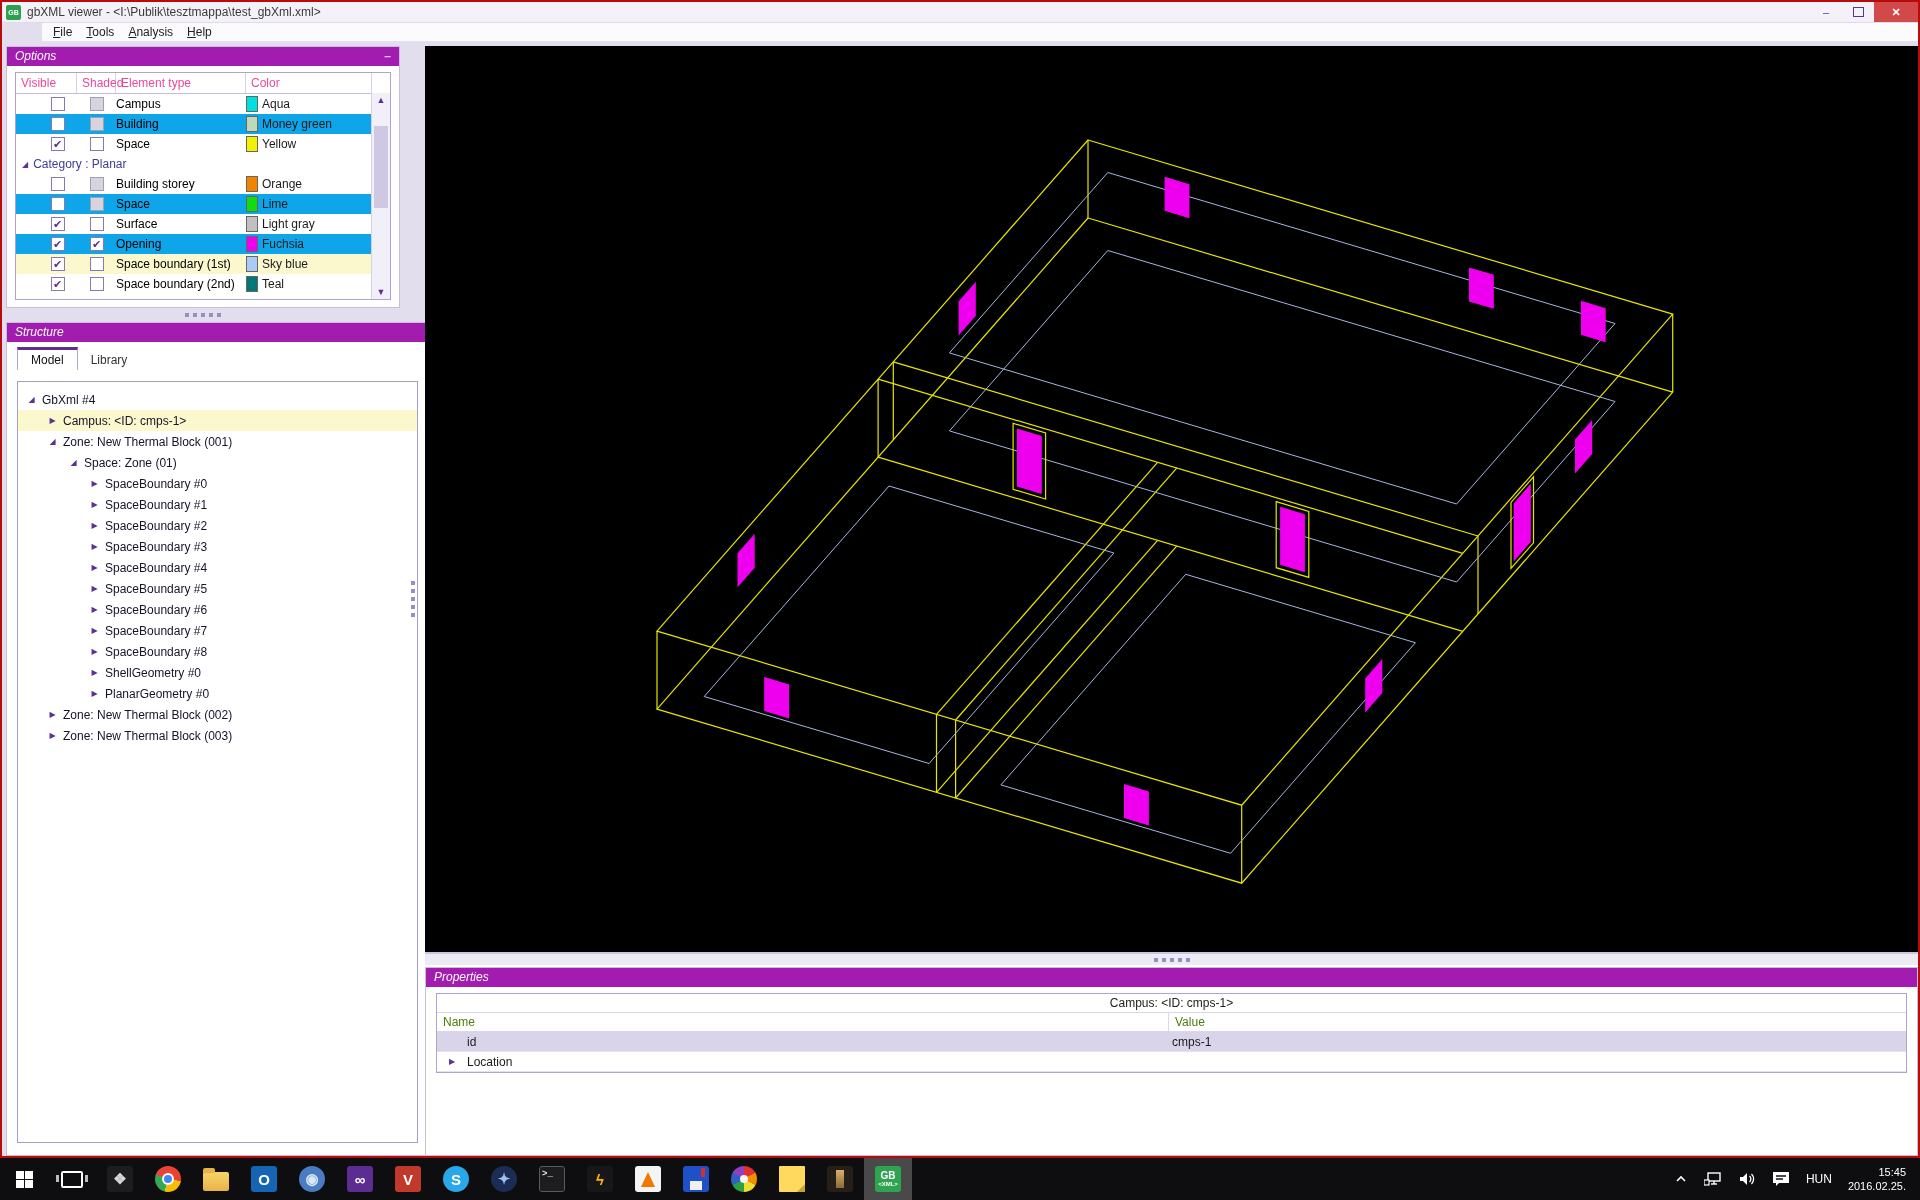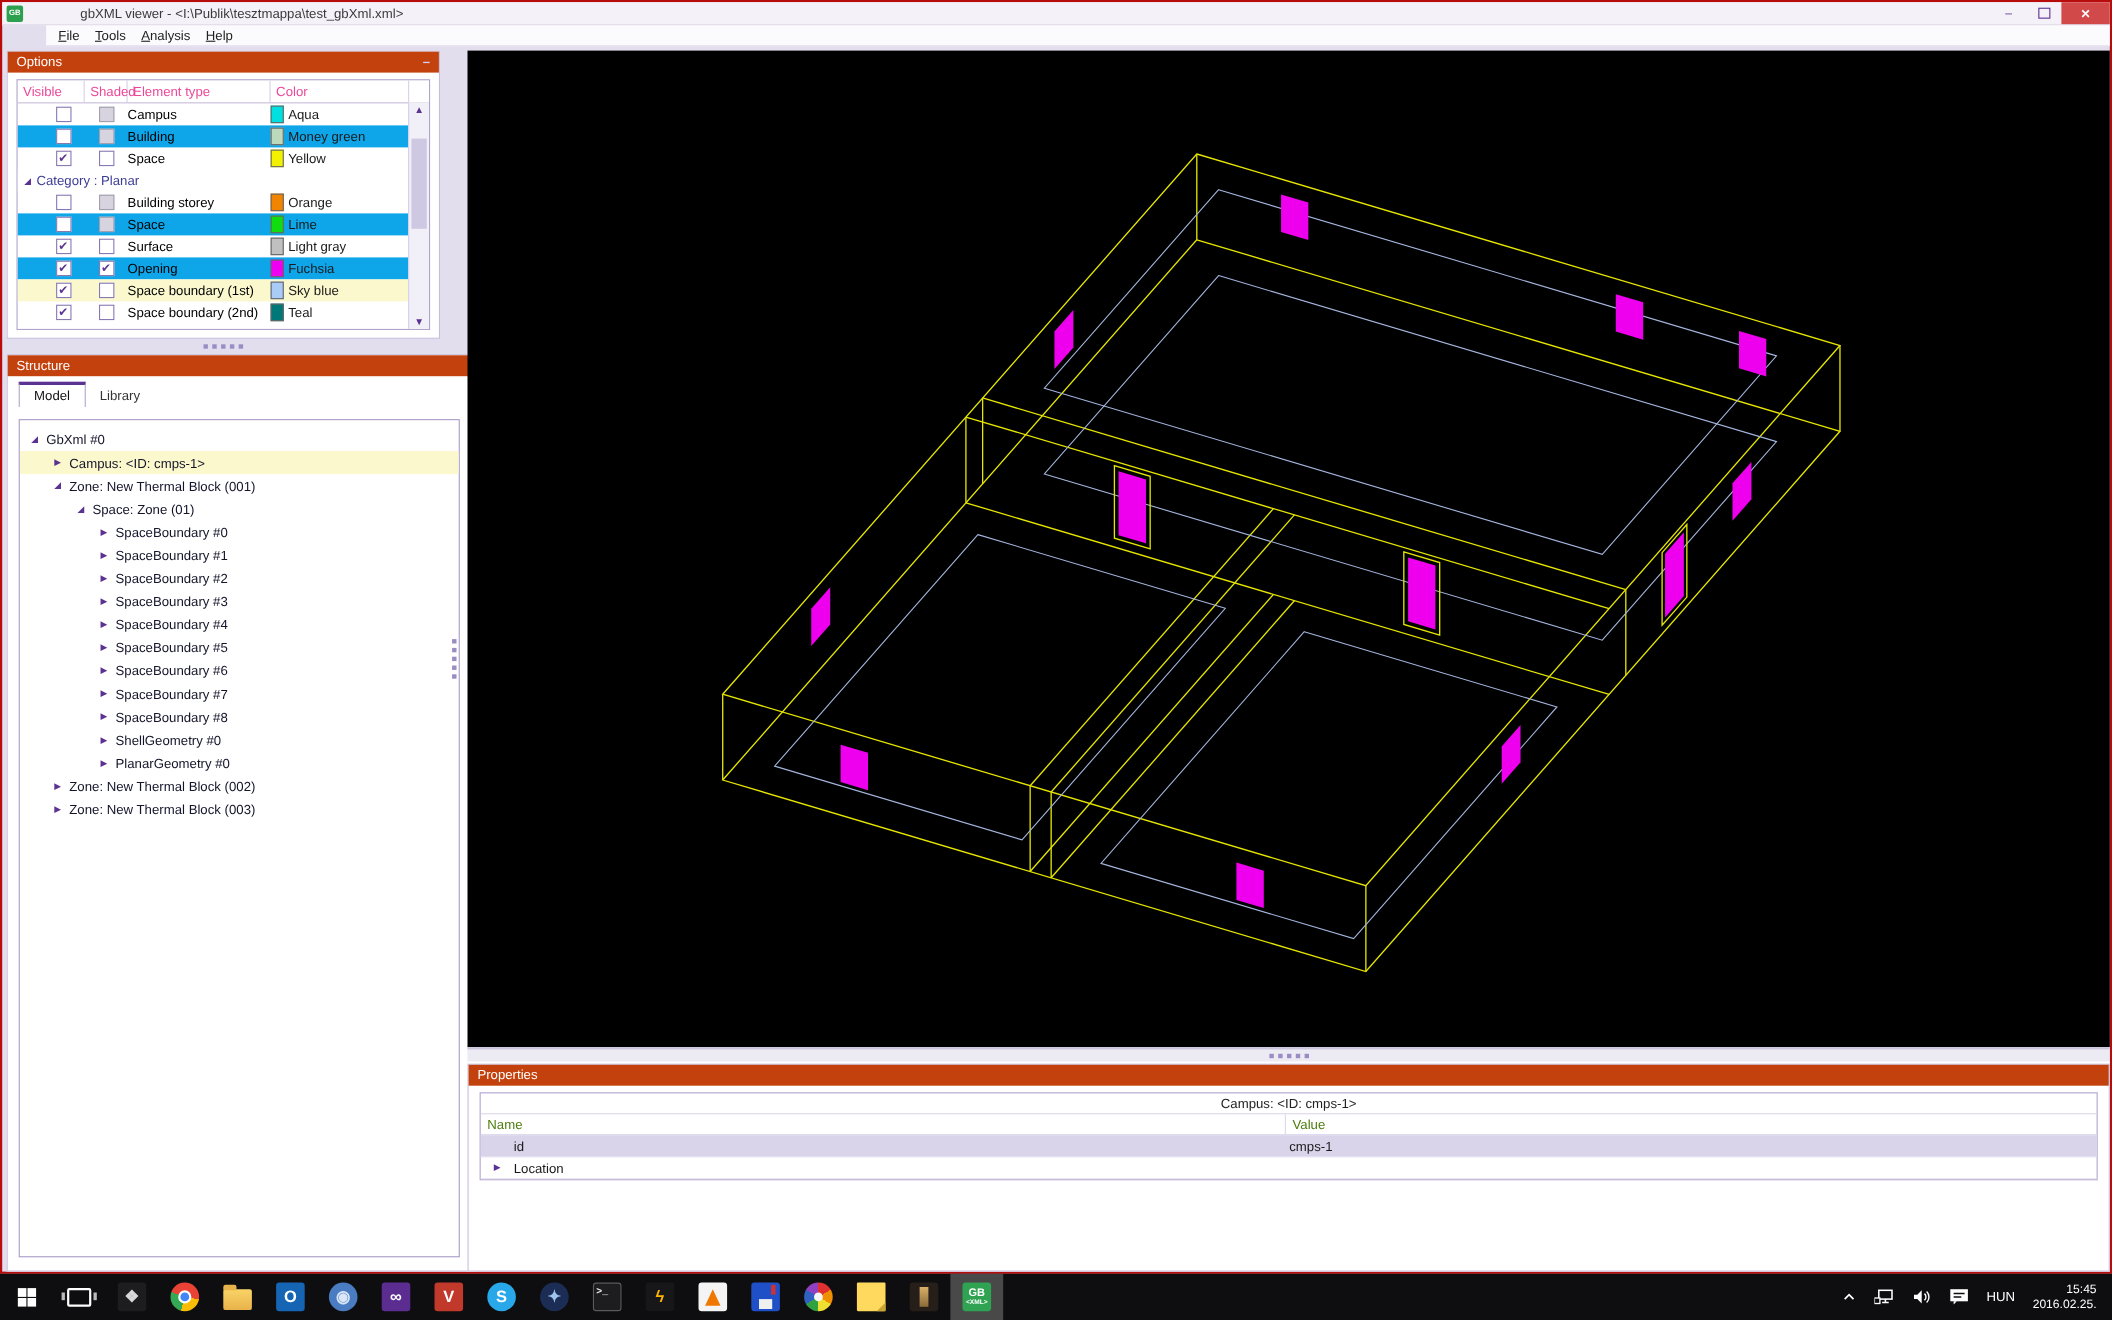--- a/index.html
+++ b/index.html
@@ -9,7 +9,7 @@
   #window{position:absolute;left:0;top:0;width:1920px;height:1158px;
           background:#e3deee;border:2px solid #b80b0b;box-sizing:border-box;}
   #titlebar{height:20px;background:#f4f2f8;display:flex;align-items:center;
-            border-bottom:1px solid #e0dae8;gap:46px;}
+            border-bottom:1px solid #e0dae8;}
   #app-icon{width:15px;height:15px;margin:0 6px 0 4px;background:#2ca04e;border-radius:2px;
             color:#fff;font-size:7px;font-weight:bold;display:flex;align-items:center;justify-content:center;}
   #title-text{font-size:12px;color:#3a3a3a;}

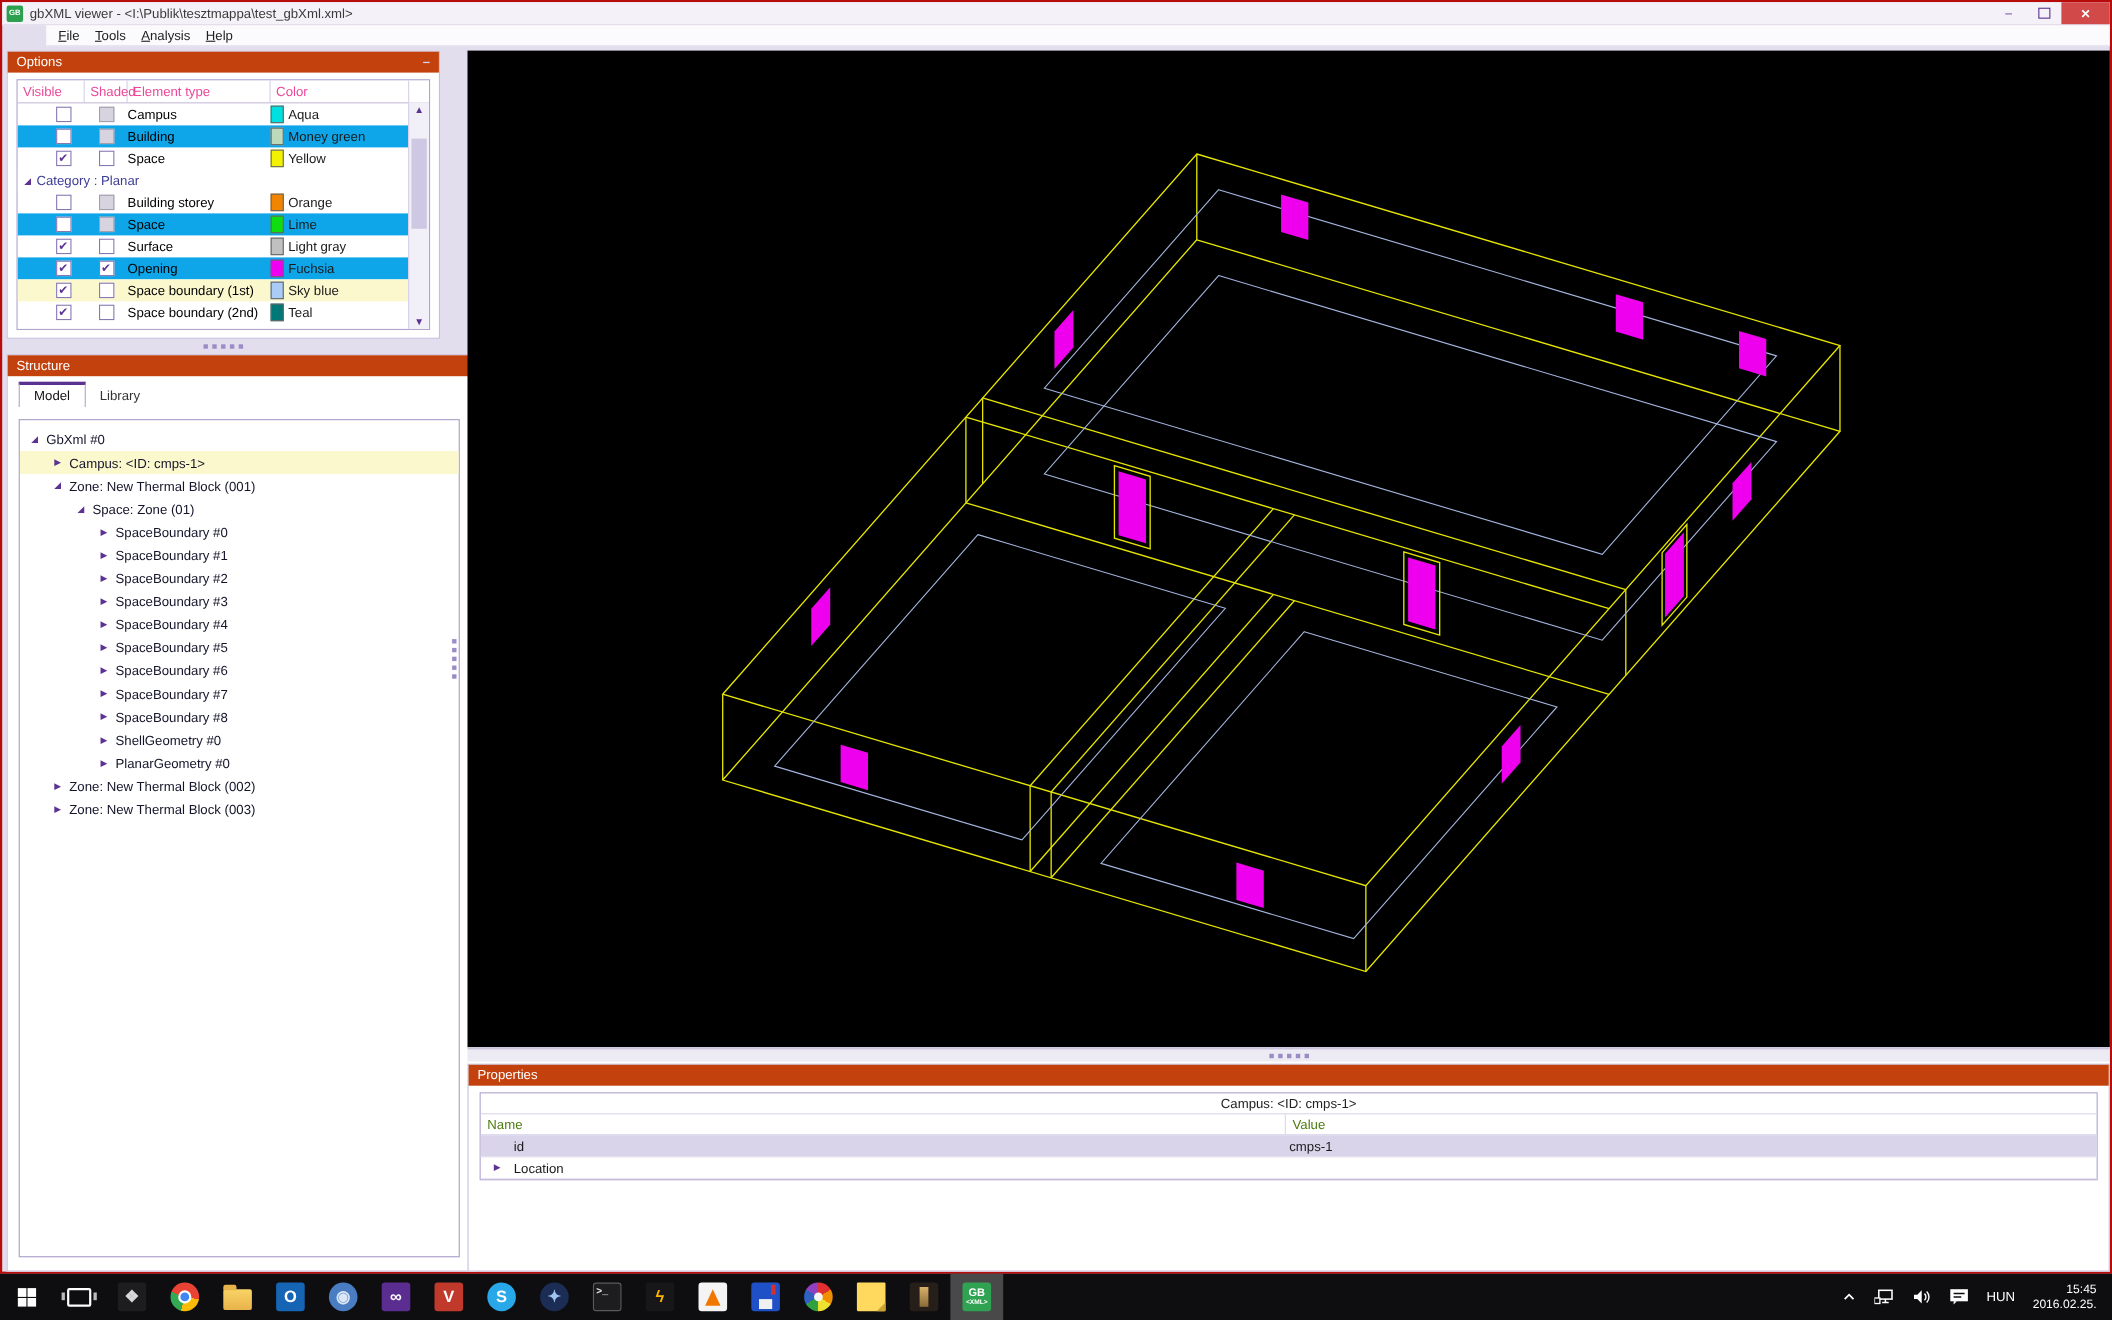--- a/index.html
+++ b/index.html
@@ -26,8 +26,8 @@
   .menu-item u{text-decoration:underline;}
   
   .panel{position:absolute;background:#fff;border:1px solid #c8bedc;box-sizing:border-box;}
-  .ptitle{height:19px;background:#c2410c;color:#fff;font-size:12px;line-height:19px;
-          padding:0 8px;display:flex;justify-content:space-between;align-items:center;}
+  .ptitle{height:19px;background:#a21caf;color:#fff;font-size:12px;line-height:19px;
+          padding:0 8px;display:flex;justify-content:space-between;align-items:center;font-style:italic;}
   .pcollapse{color:#d9cdf0;font-weight:bold;font-size:12px;}
   
   #opt-table{position:absolute;left:8px;right:8px;top:25px;bottom:7px;

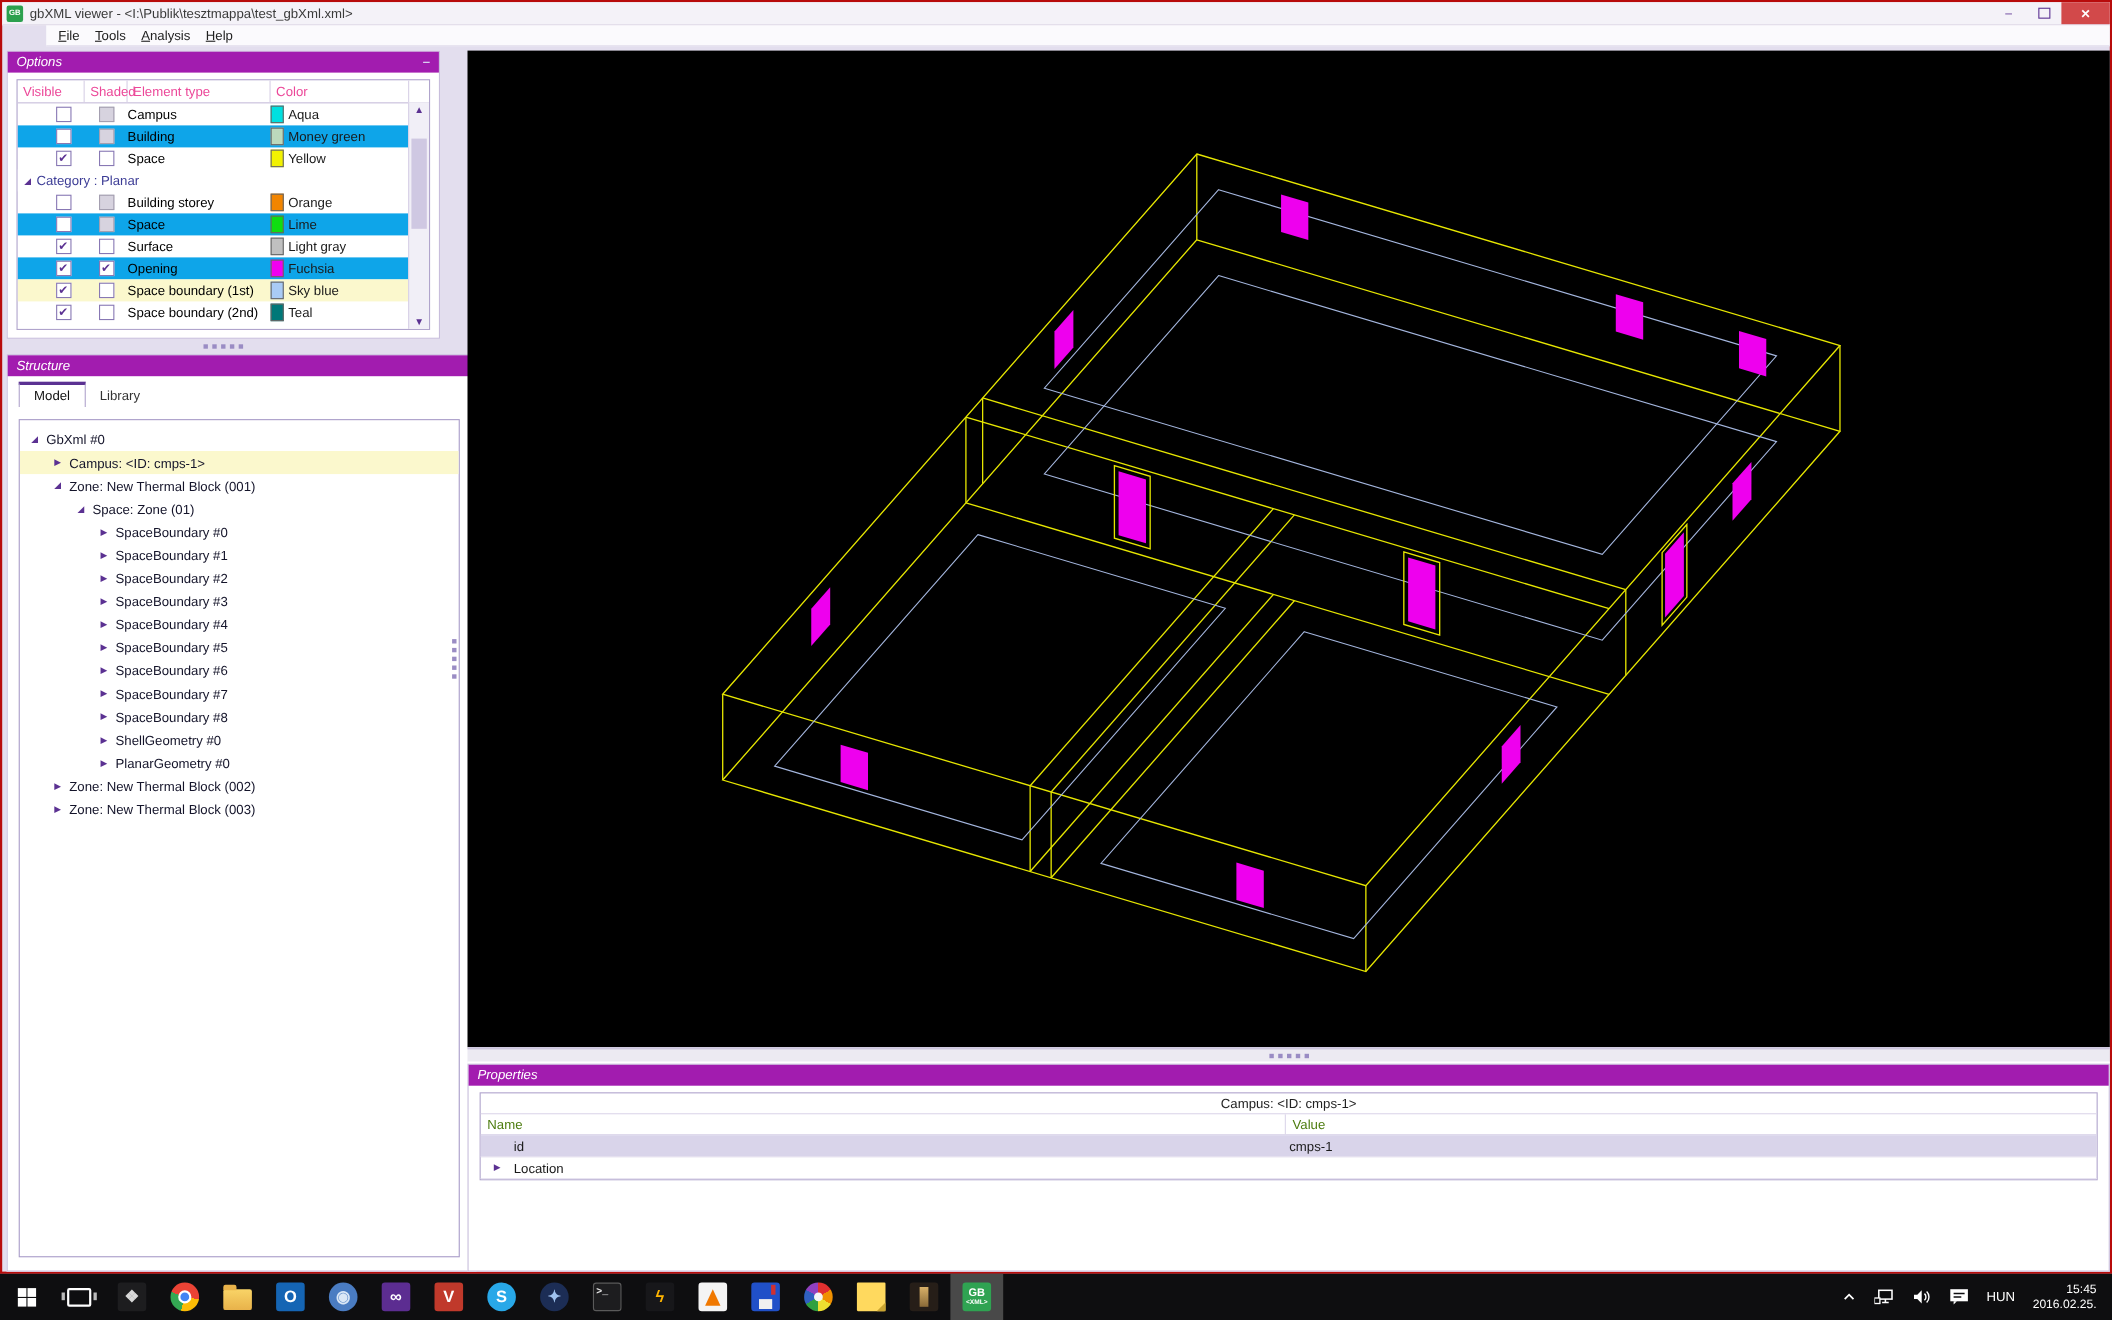--- a/index.html
+++ b/index.html
@@ -327,7 +327,7 @@
     <div id="tree-box">
         <div class="tnode" style="padding-left: 8px;">
           <span class="tarrow">◢</span>
-          <span>GbXml #0</span>
+          <span>GbXml #4</span>
         </div>
         <div class="tnode sel" style="padding-left: 29px;">
           <span class="tarrow">▶</span>

